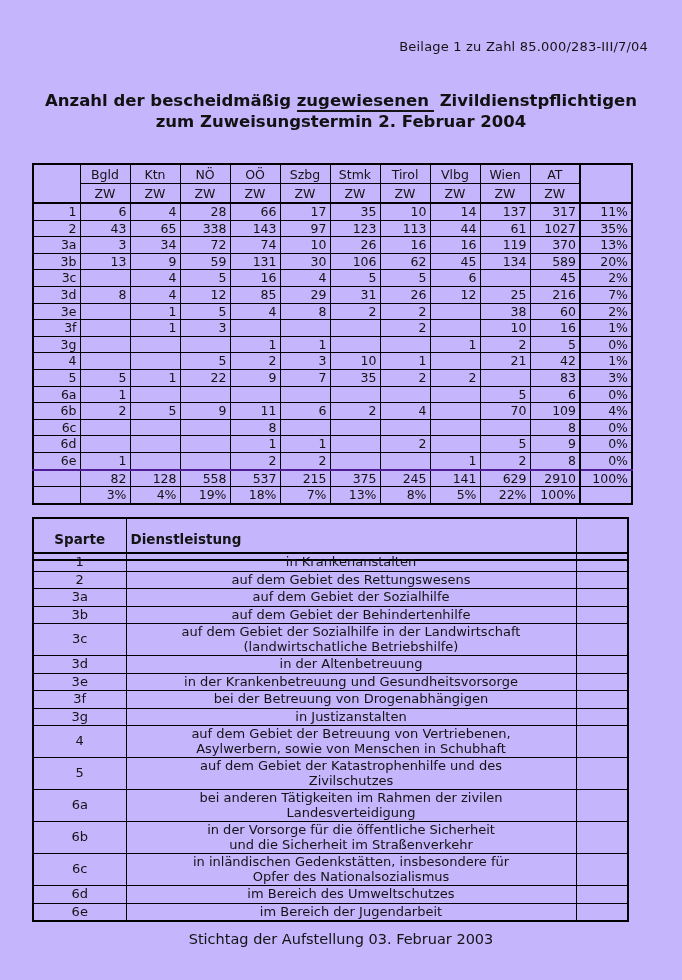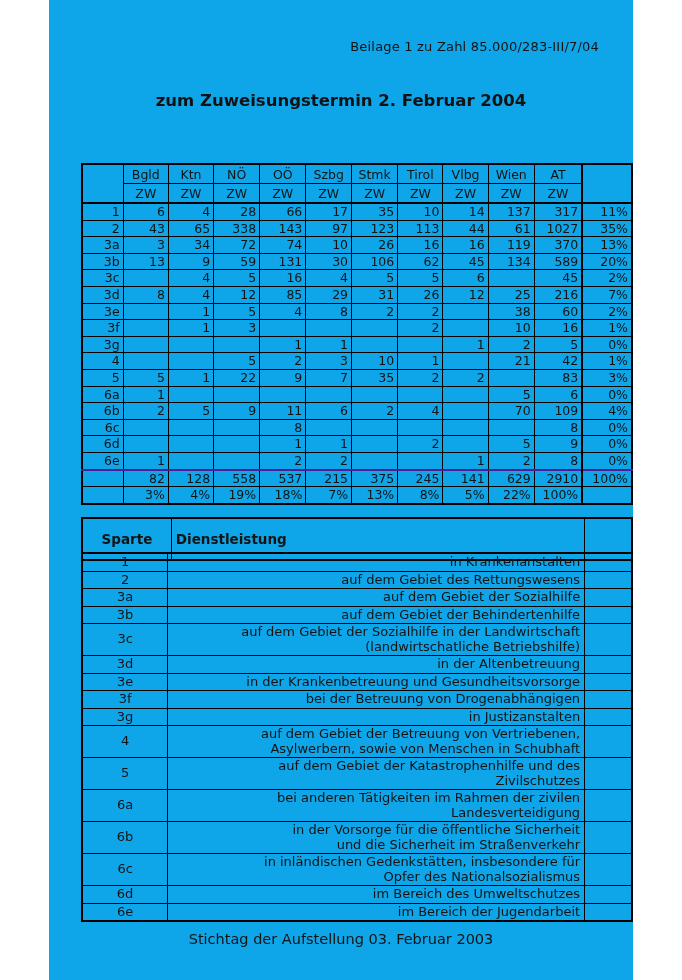--- a/index.html
+++ b/index.html
@@ -4,8 +4,8 @@
 <style>
   html,body { margin:0; padding:0; background:#ffffff; }
   .page {
-    position:relative; width:584px; height:980px; margin:0 auto;
-    background:#0ea5e9; color:#141414;
+    position:relative; width:682px; height:980px; margin:0 auto;
+    background:#c4b5fd; color:#141414;
     font-family:"DejaVu Sans","Liberation Sans",sans-serif;
     overflow:hidden;
   }

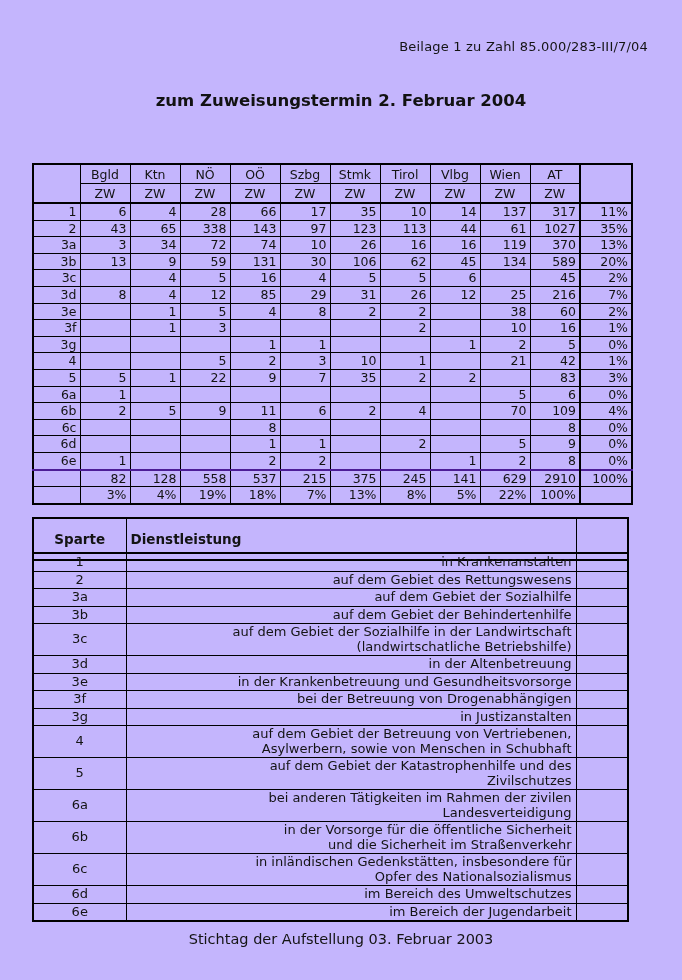--- a/index.html
+++ b/index.html
@@ -58,6 +58,7 @@
   <div class="ref">Beilage 1 zu Zahl 85.000/283-III/7/04</div>
 
   <div class="title">
+    <div><span>Anzahl der bescheidmäßig </span><span class="u">zugewiesenen</span><span> Zivildienstpflichtigen</span></div>
     <div>zum Zuweisungstermin 2. Februar 2004</div>
   </div>
 

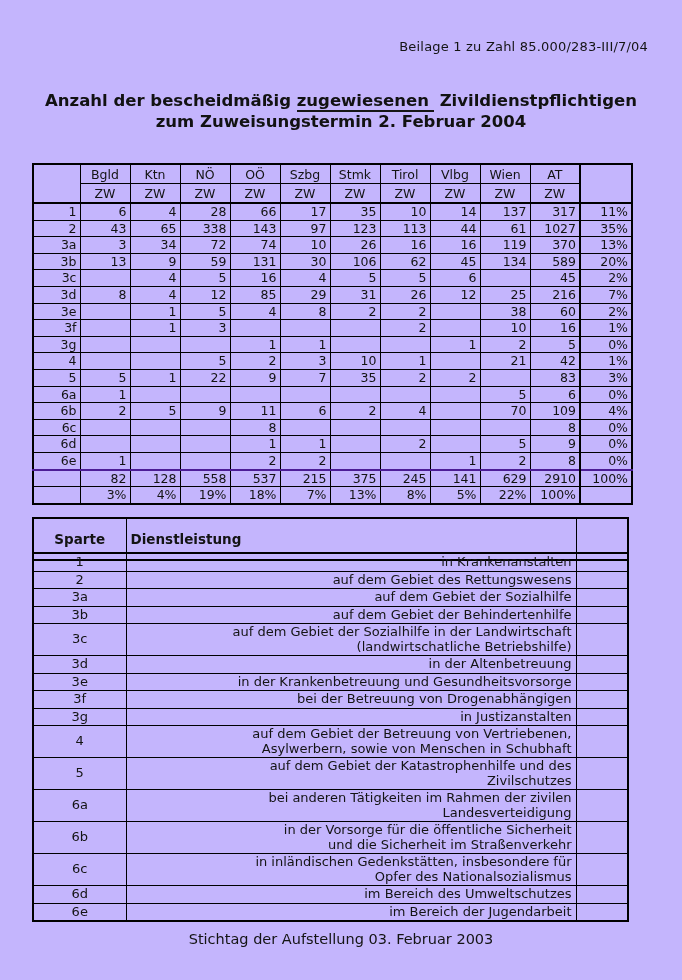--- a/index.html
+++ b/index.html
@@ -43,7 +43,7 @@
   col.s-desc { width:450px; }
   col.s-blank{ width:52px; }
   td.code { text-align:center; }
-  td.desc { text-align:right; white-space:pre-line; }
+  td.desc { text-align:center; white-space:pre-line; }
   th.sparte-h { text-align:center; }
   th.dienst-h { text-align:left; }
 

